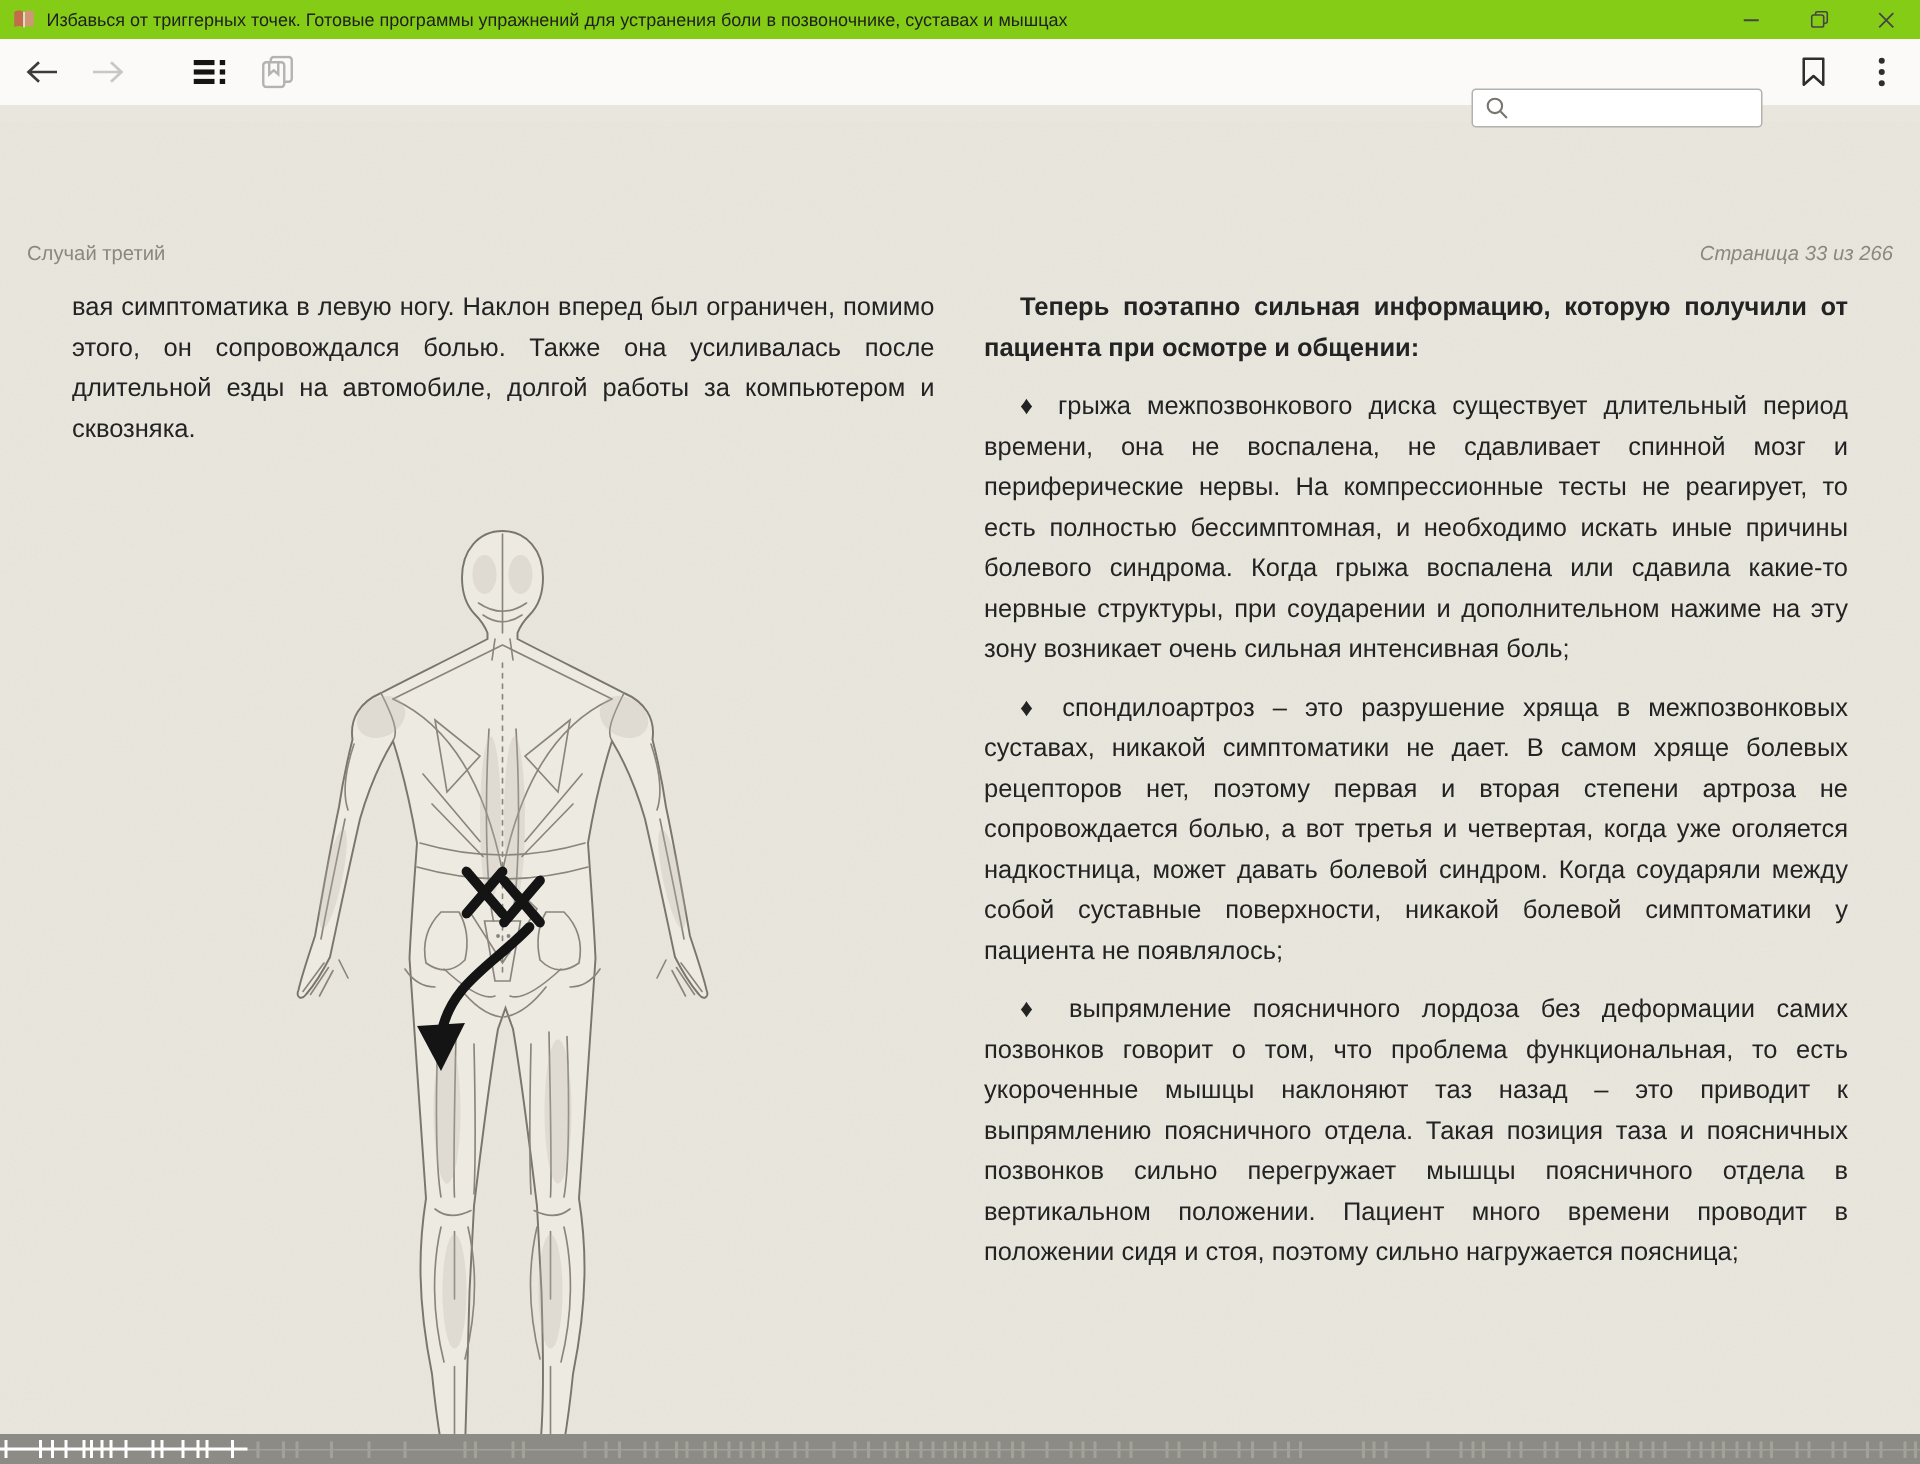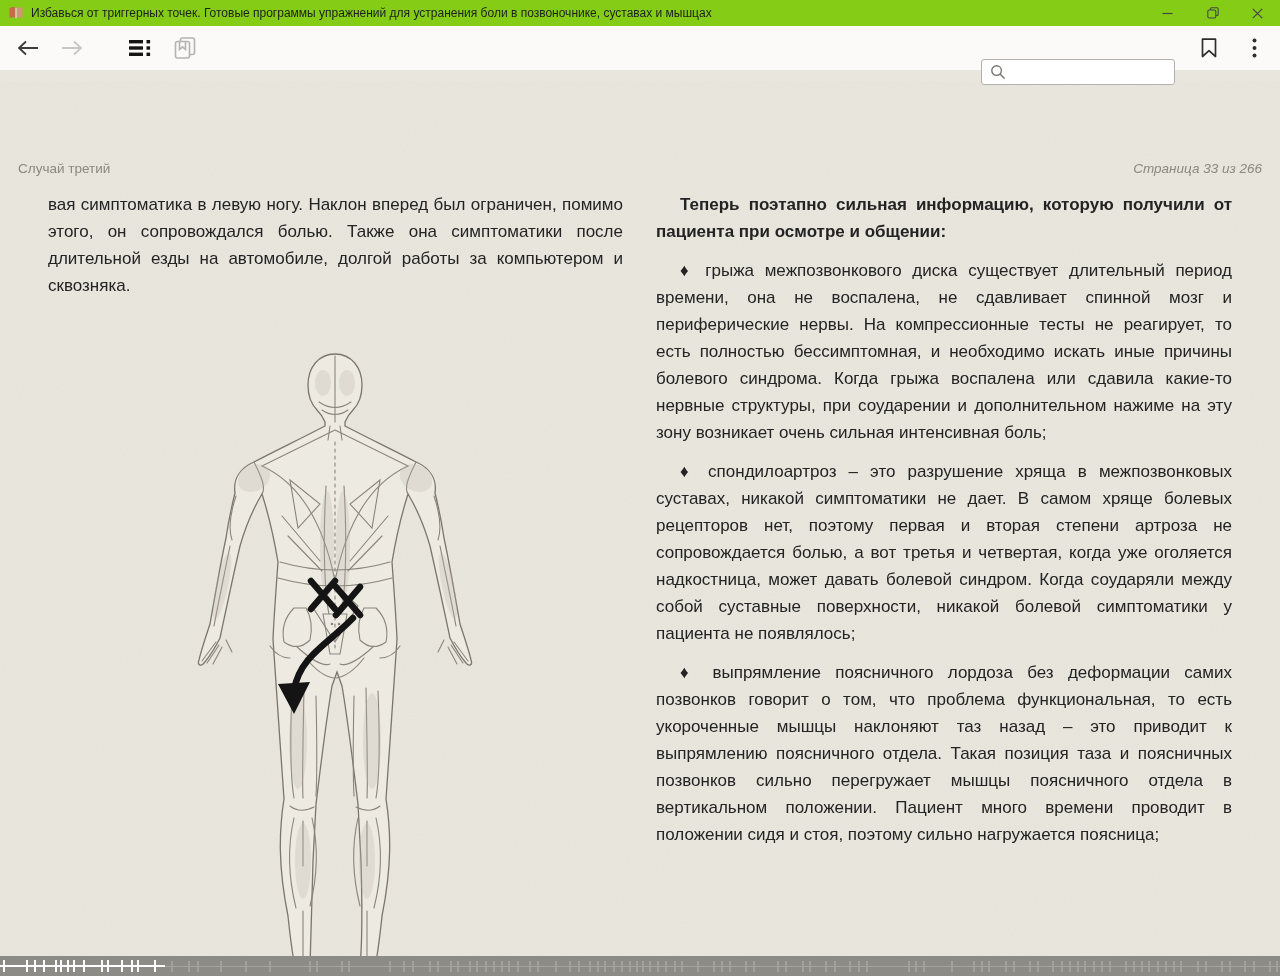--- a/index.html
+++ b/index.html
@@ -155,7 +155,7 @@
     </div>
 
     <div class="col col-left">
-      <p>вая симптоматика в левую ногу. Наклон вперед был ограничен, помимо этого, он сопровождался болью. Также она симптоматики после длительной езды на автомобиле, долгой работы за компьютером и сквозняка.</p>
+      <p>вая симптоматика в левую ногу. Наклон вперед был ограничен, помимо этого, он сопровождался болью. Также она усиливалась после длительной езды на автомобиле, долгой работы за компьютером и сквозняка.</p>
     </div>
 
     <div class="figure">

